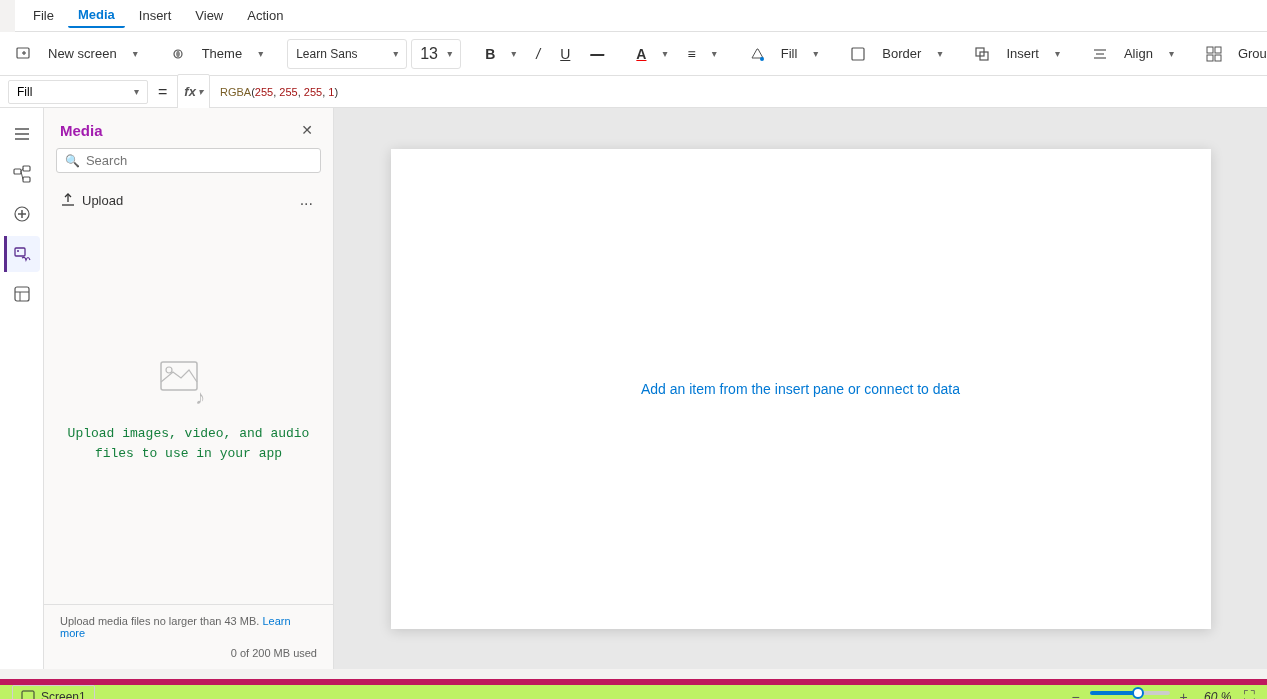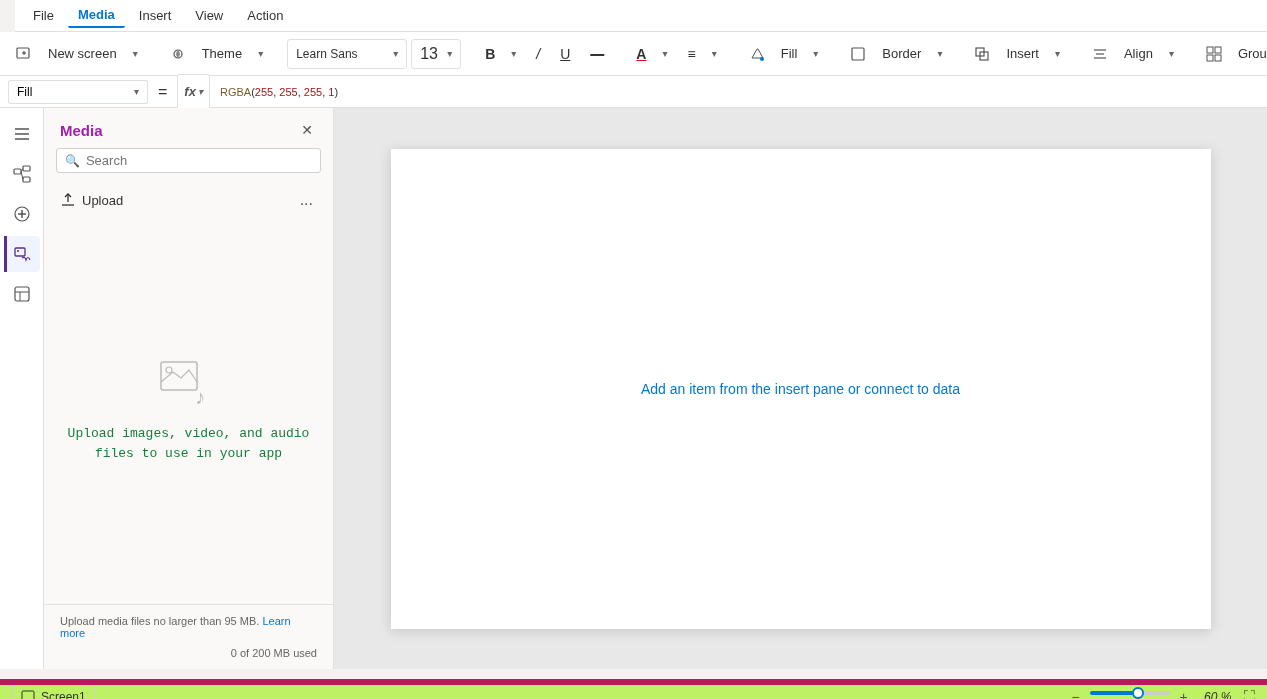--- a/index.html
+++ b/index.html
@@ -551,7 +551,7 @@
       <p style="font-size:13px;color:#15803d;line-height:1.5;font-family:Liberation Mono, monospace;">Upload images, video, and audio files to use in your app</p>
     </div>
     <div class="media-footer">
-      <span>Upload media files no larger than 95 MB.</span>
+      <span>Upload media files no larger than 43 MB.</span>
       <a>Learn more</a>
       <div class="storage-bar-container">
         <span>0 of 200 MB used</span>

